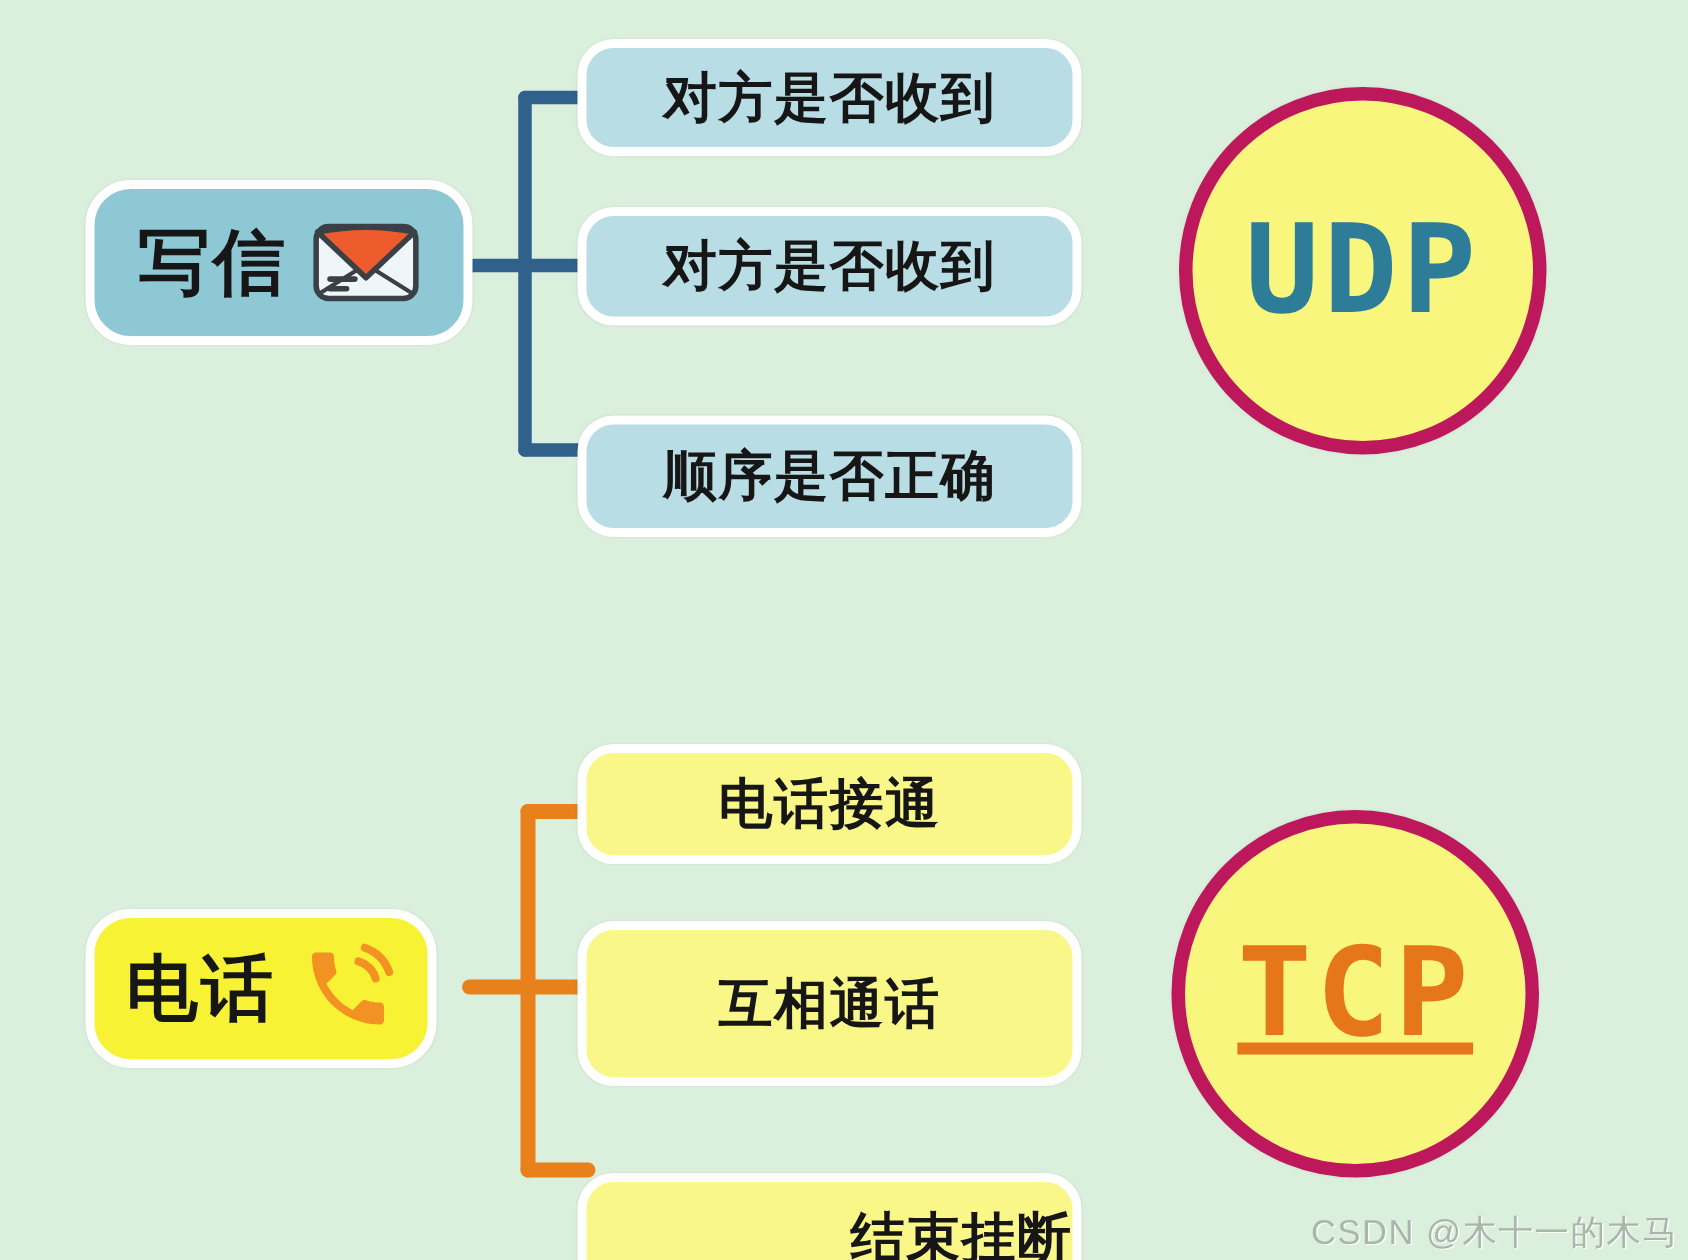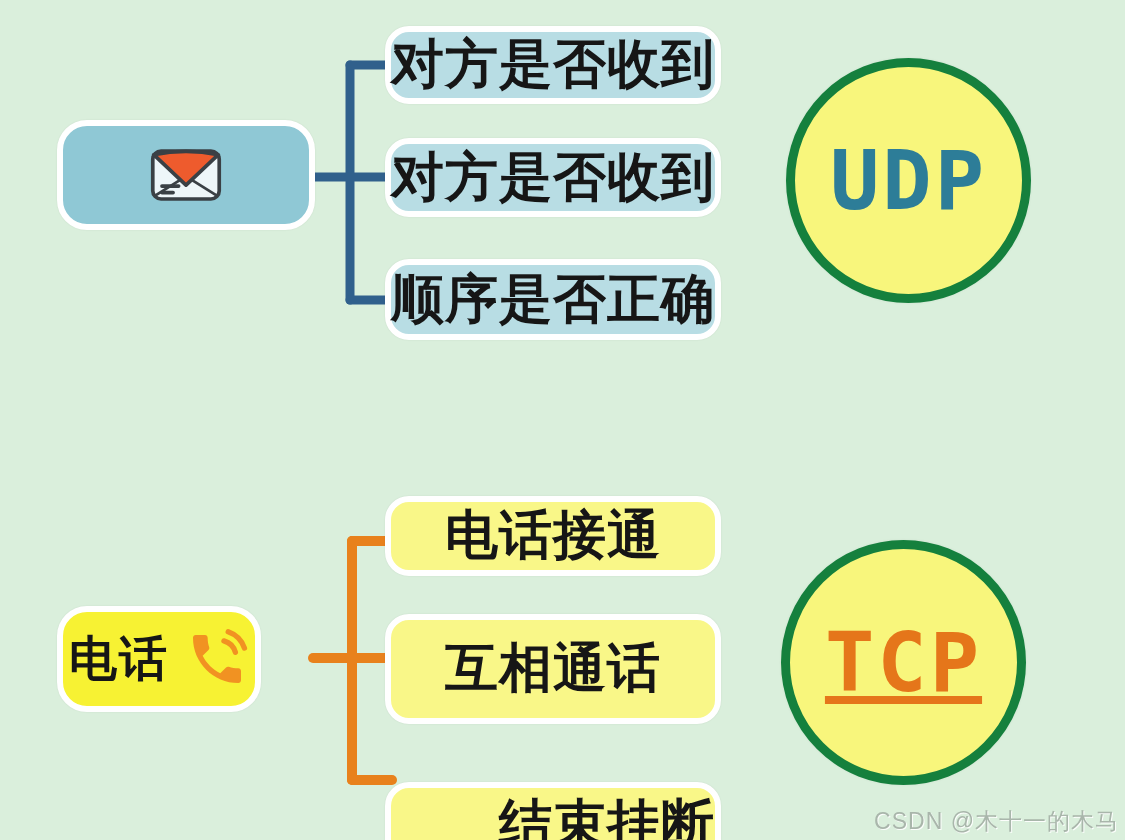--- a/index.html
+++ b/index.html
@@ -34,7 +34,7 @@
   .child-box{
     left:385px;width:336px;
     border-radius:24px;
-    font-size:53px;
+    font-size:36px;
     letter-spacing:1px;
   }
   .child-box.blue{background:var(--blue-child,#b8dde4);}

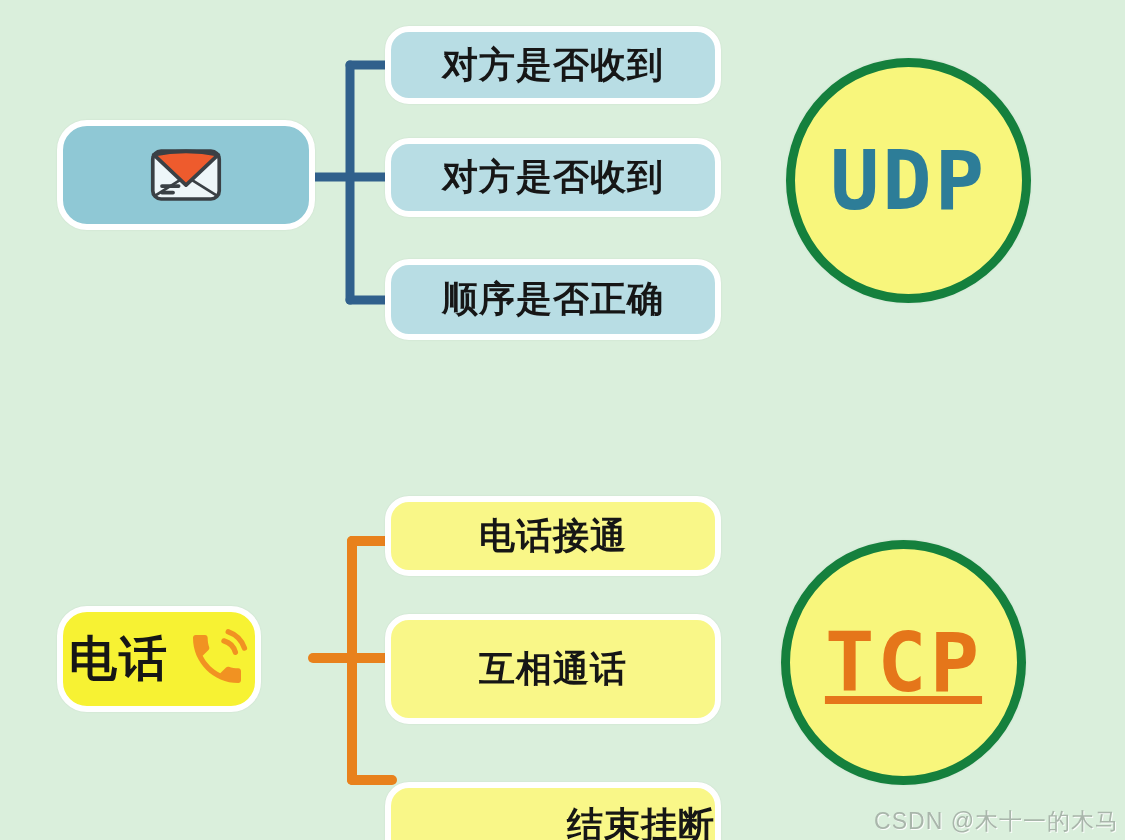--- a/index.html
+++ b/index.html
@@ -91,6 +91,7 @@
   </svg>
 
   <div class="node root-box blue">
+    <span>写信</span>
     <svg class="node-icon" width="72" height="56" viewBox="0 0 78 58">
       <rect x="3" y="3" width="72" height="52" rx="9" fill="#eef6f9" stroke="#3a4045" stroke-width="4"></rect>
       <path d="M6,51 L38,31 M72,51 L40,31" fill="none" stroke="#3a4045" stroke-width="3"></path>

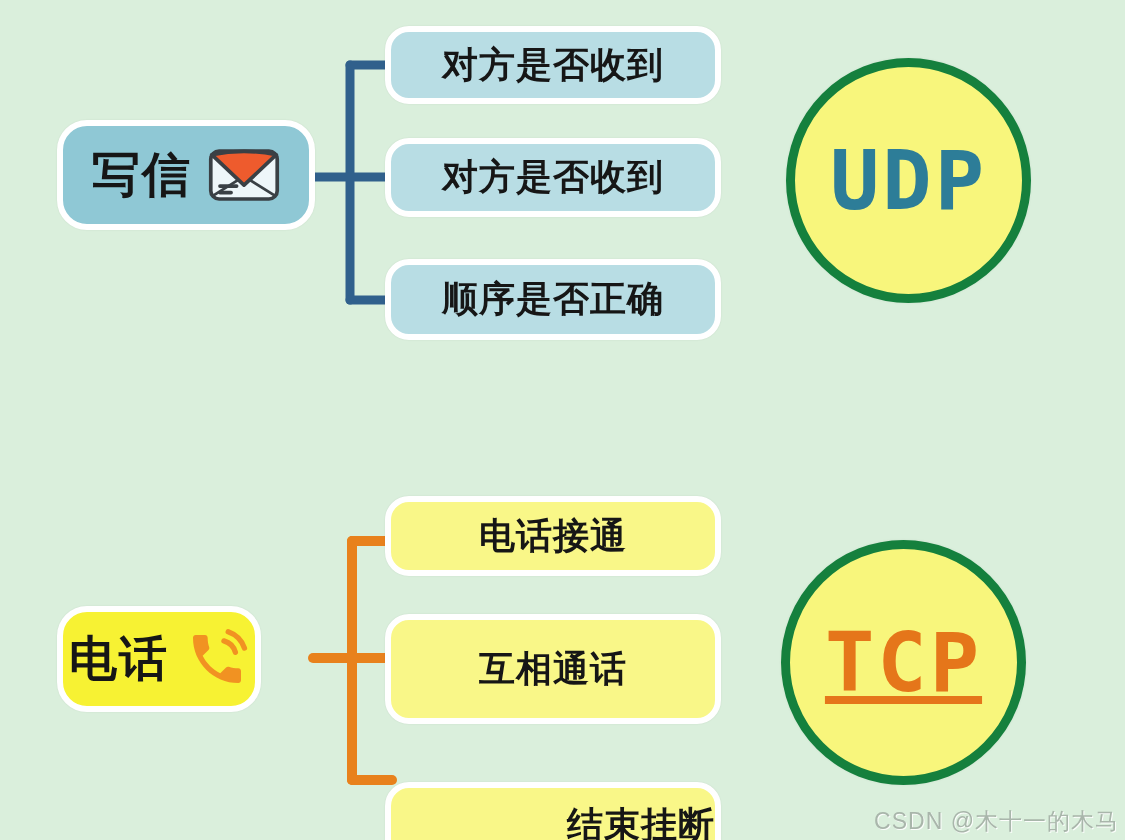--- a/index.html
+++ b/index.html
@@ -49,7 +49,7 @@
   .circle{
     position:absolute;box-sizing:border-box;
     width:245px;height:245px;border-radius:50%;
-    border:9px solid #15803d;
+    border:9px solid #be185d;
     background:var(--circle-fill,#f8f67c);
     display:flex;align-items:center;justify-content:center;
     font-family:"DejaVu Sans Mono","Liberation Mono",monospace;

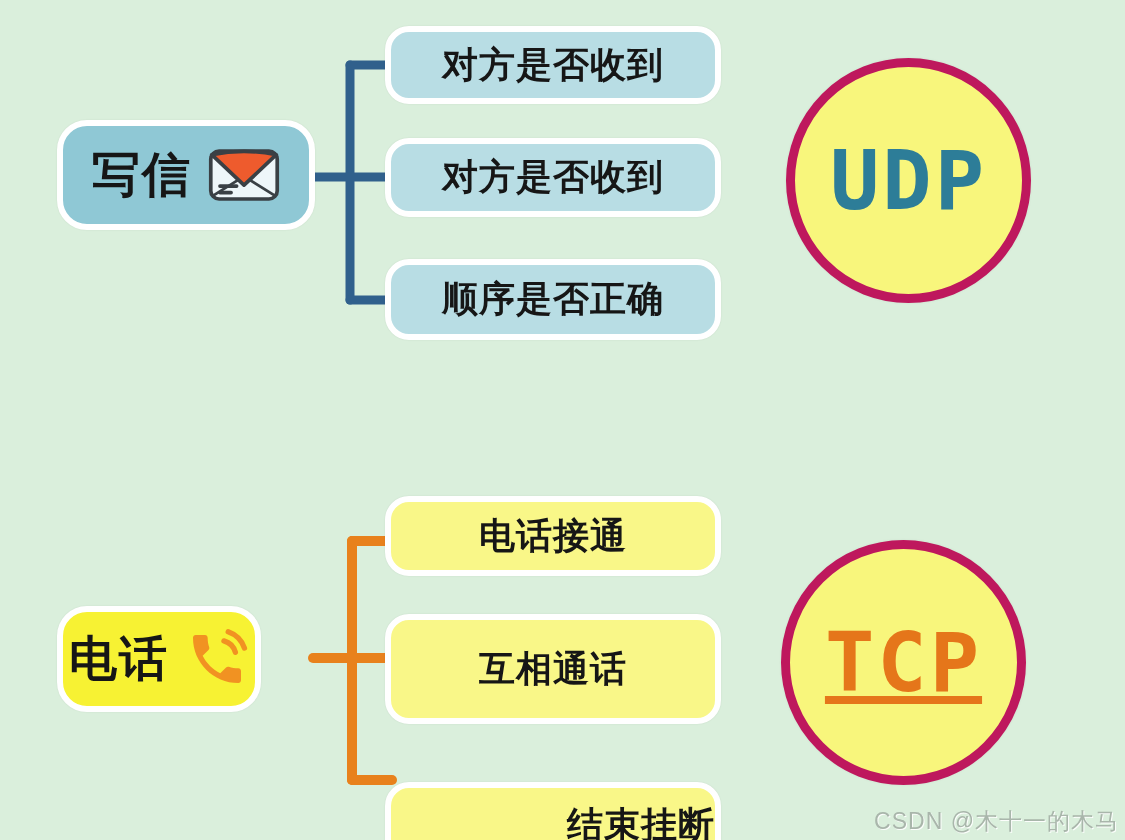--- a/index.html
+++ b/index.html
@@ -41,7 +41,7 @@
   .child-box.yellow{background:var(--yellow-child,#f9f788);}
   .cb1{top:26px;height:78px;}
   .cb2{top:138px;height:79px;}
-  .cb3{top:259px;height:81px;}
+  .cb3{top:277px;height:81px;}
   .cy1{top:496px;height:80px;}
   .cy2{top:614px;height:110px;}
   .cy3{top:782px;height:86px;justify-content:flex-end;}

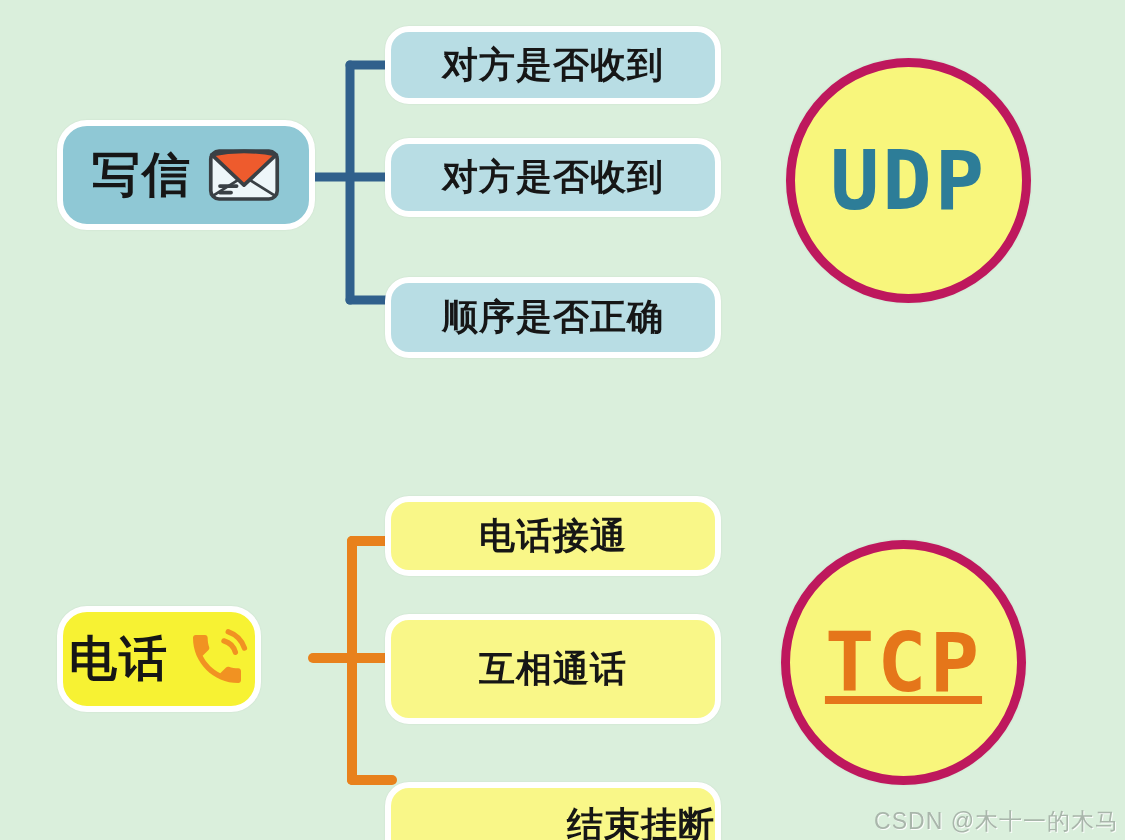--- a/index.html
+++ b/index.html
@@ -30,7 +30,7 @@
     letter-spacing:2px;
   }
   .root-box.blue{left:57px;top:120px;width:258px;height:110px;background:var(--blue-root,#8fc8d5);}
-  .root-box.yellow{left:57px;top:606px;width:204px;height:106px;background:var(--yellow-root,#f7f233);}
+  .root-box.yellow{left:57px;top:606px;width:234px;height:106px;background:var(--yellow-root,#f7f233);}
   .child-box{
     left:385px;width:336px;
     border-radius:24px;

